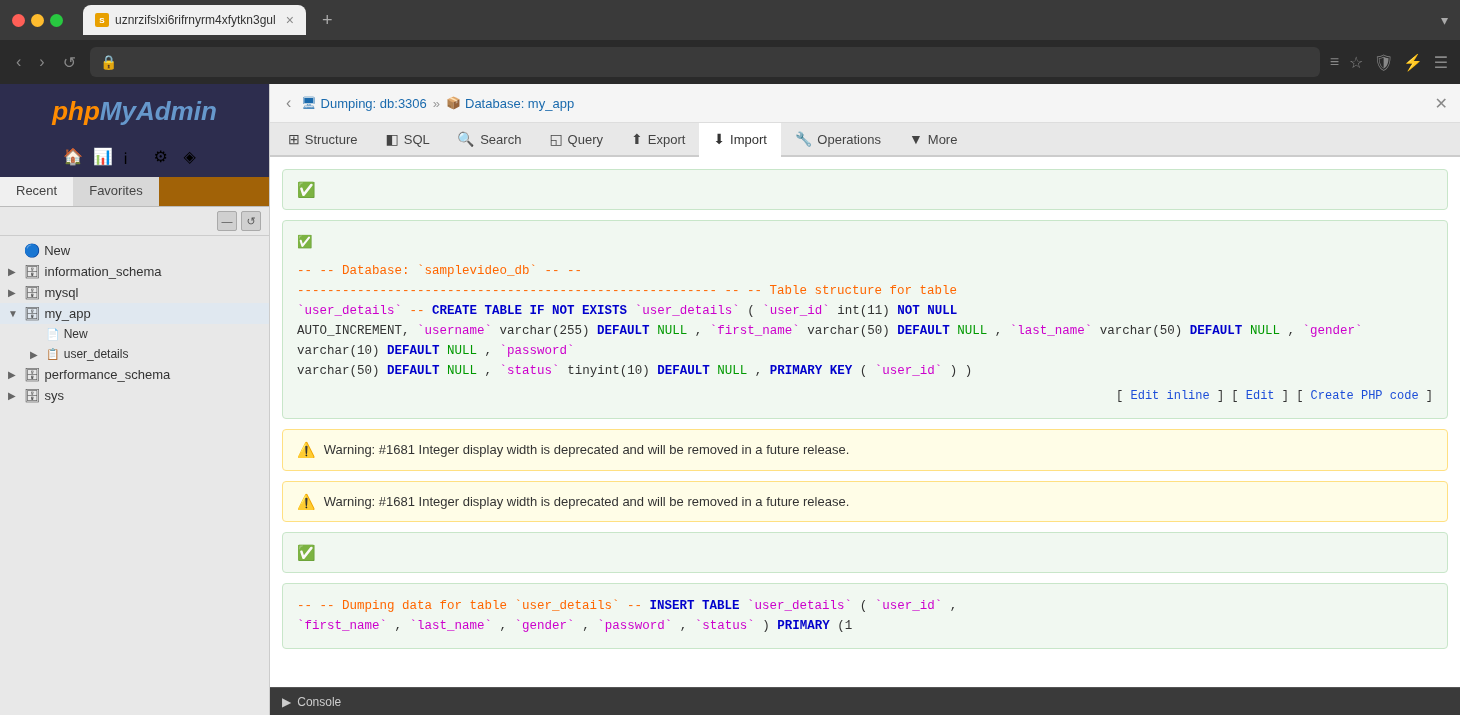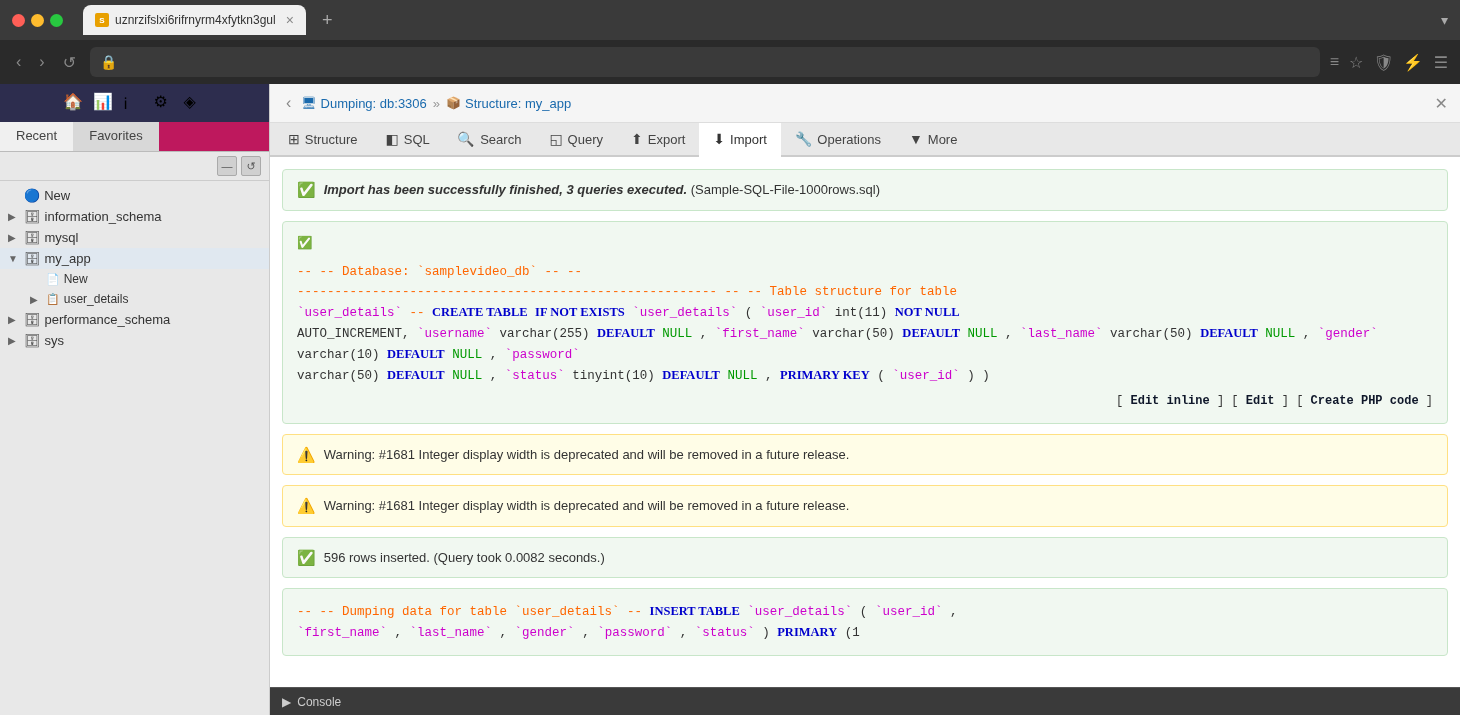--- a/index.html
+++ b/index.html
@@ -316,6 +316,11 @@
 <div class="app-container">
 
   <div class="sidebar">
+    <div class="sidebar-header">
+      <div class="pma-logo">
+        <span class="php">php</span><span class="my">My</span><span class="admin">Admin</span>
+      </div>
+    </div>
     <div class="sidebar-icons">
       <span class="sidebar-icon-btn">🏠</span>
       <span class="sidebar-icon-btn">📊</span>

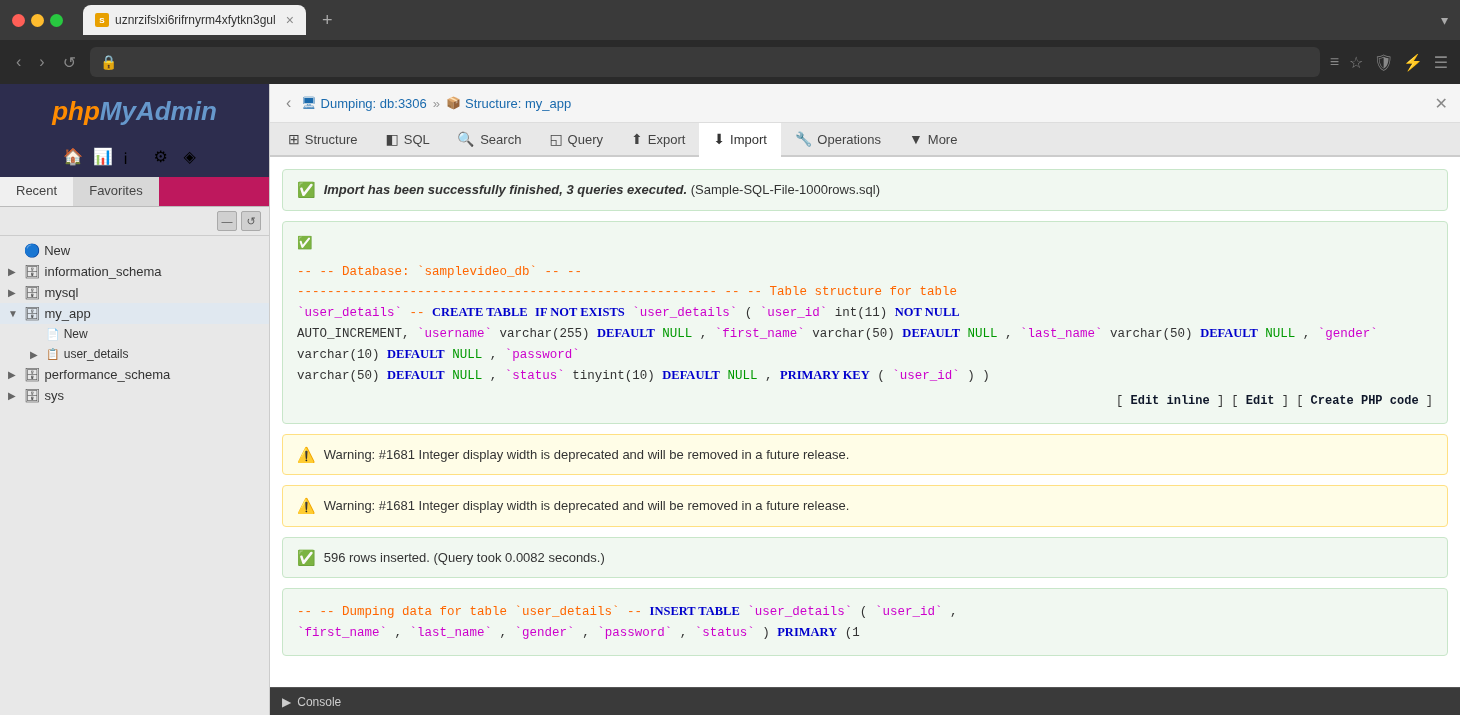--- a/index.html
+++ b/index.html
@@ -403,7 +403,7 @@
       <span class="breadcrumb-sep">»</span>
       <span class="breadcrumb-item">
         <span class="breadcrumb-icon">📦</span>
-        <span>Structure: my_app</span>
+        <span>Database: my_app</span>
       </span>
       <span class="panel-close">✕</span>
     </div>

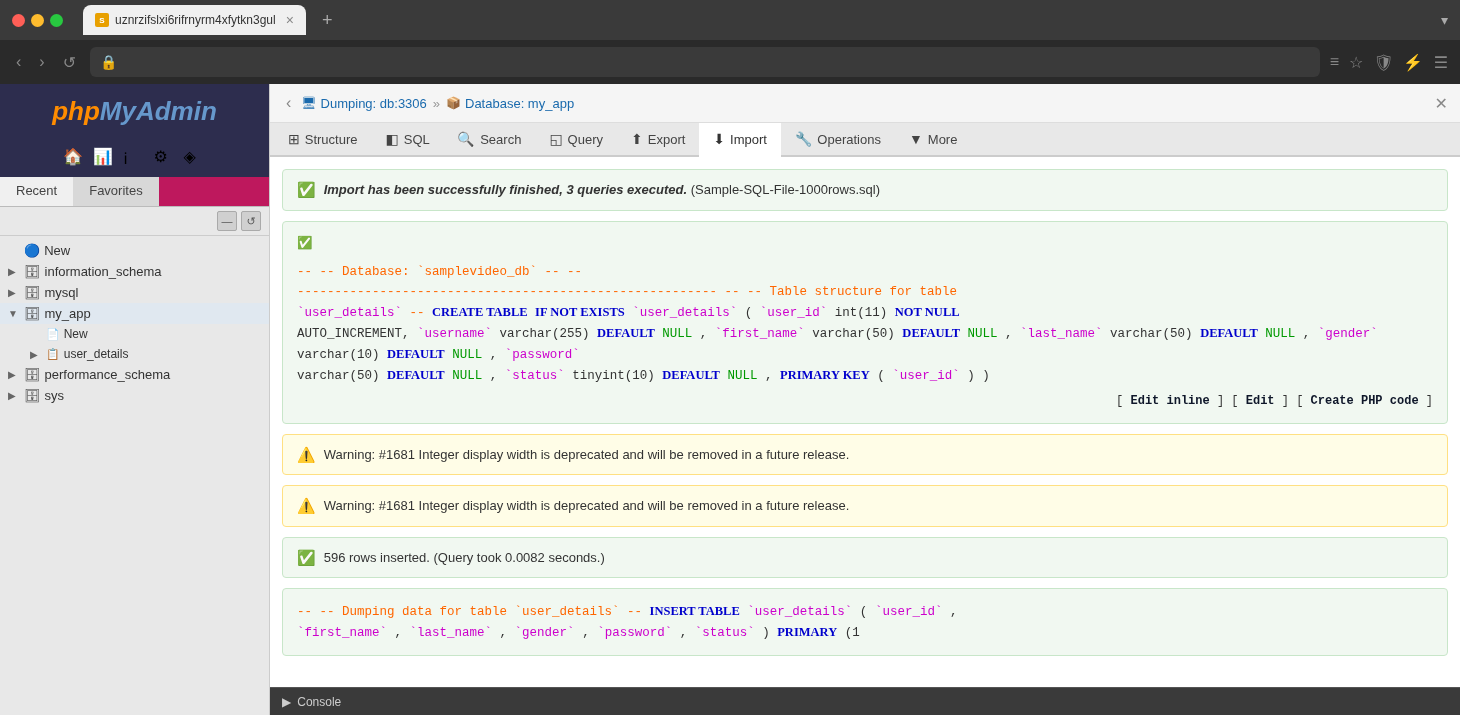--- a/index.html
+++ b/index.html
@@ -107,7 +107,7 @@
 
     .sidebar-tabs {
       display: flex;
-      background: #be185d;
+      background: #a16207;
       border-bottom: 1px solid #bbb;
     }
     .sidebar-tab {

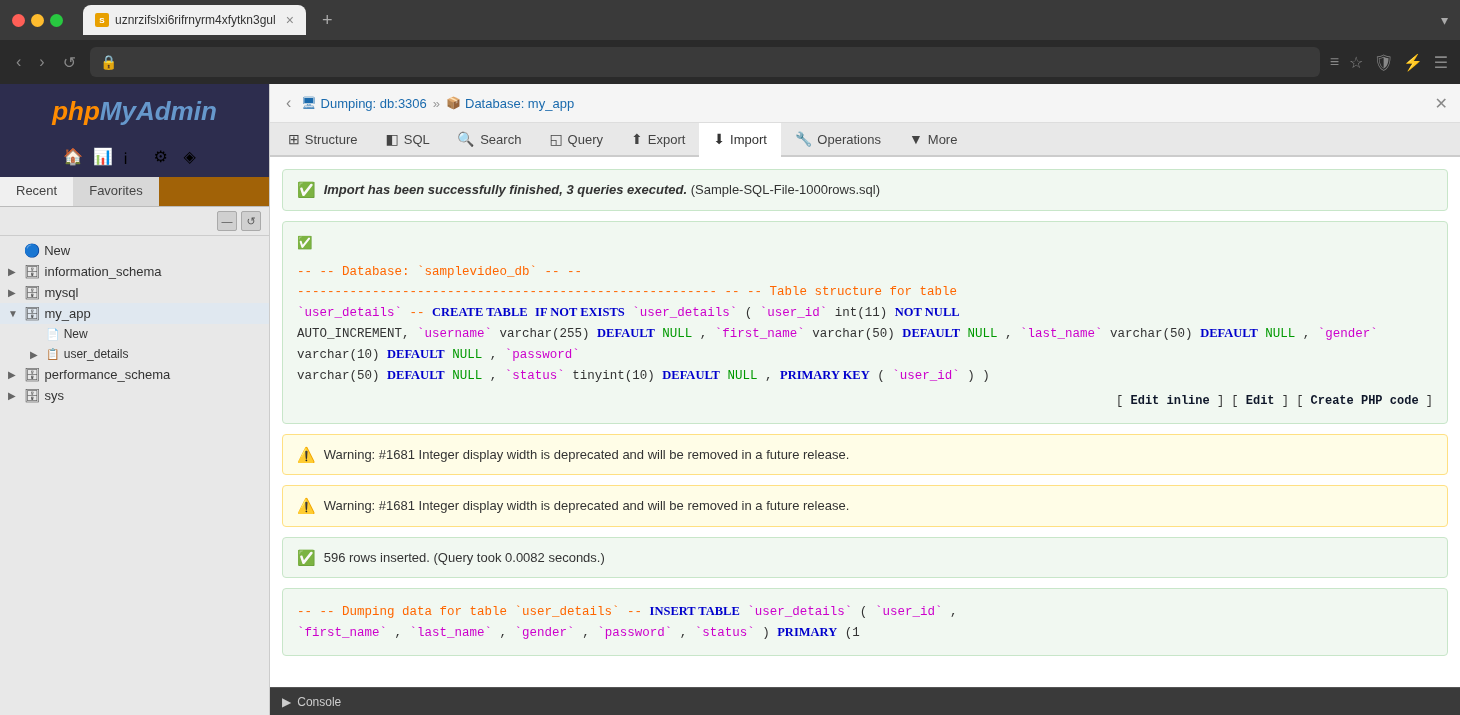--- a/index.html
+++ b/index.html
@@ -447,9 +447,6 @@
 
       <div class="alert-box">
         <span class="alert-icon">✅</span>
-        <span class="alert-text">
-          <em><strong>Import has been successfully finished, 3 queries executed.</strong></em><span> (Sample-SQL-File-1000rows.sql)</span>
-        </span>
       </div>
 
       <div class="sql-block">

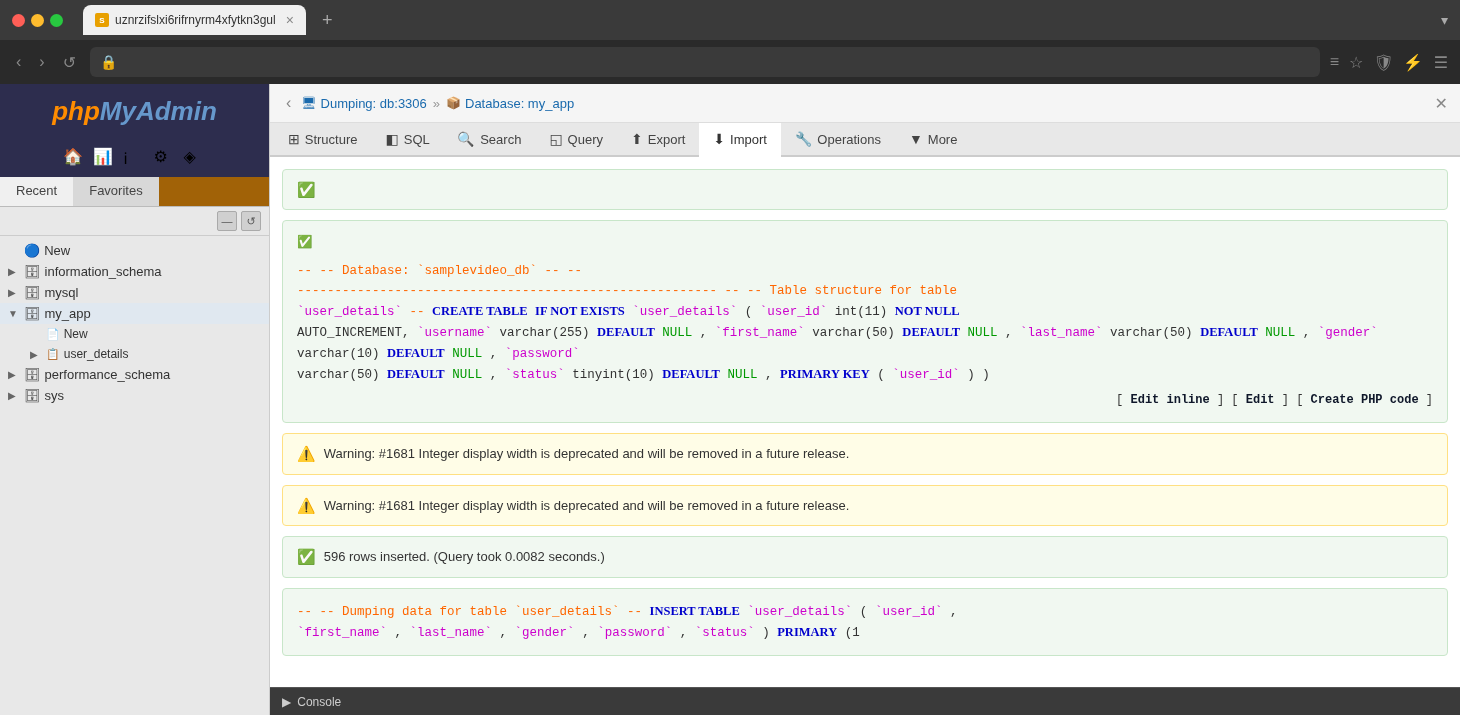--- a/index.html
+++ b/index.html
@@ -254,7 +254,7 @@
     }
 
     .sql-comment { color: #ff6600; }
-    .sql-keyword { color: #0000cc; font-weight: bold; font-family: Liberation Serif, serif; }
+    .sql-keyword { color: #0000cc; font-weight: bold; }
     .sql-string { color: #009900; }
     .sql-backtick { color: #cc00cc; }
     .sql-default { color: #333; }

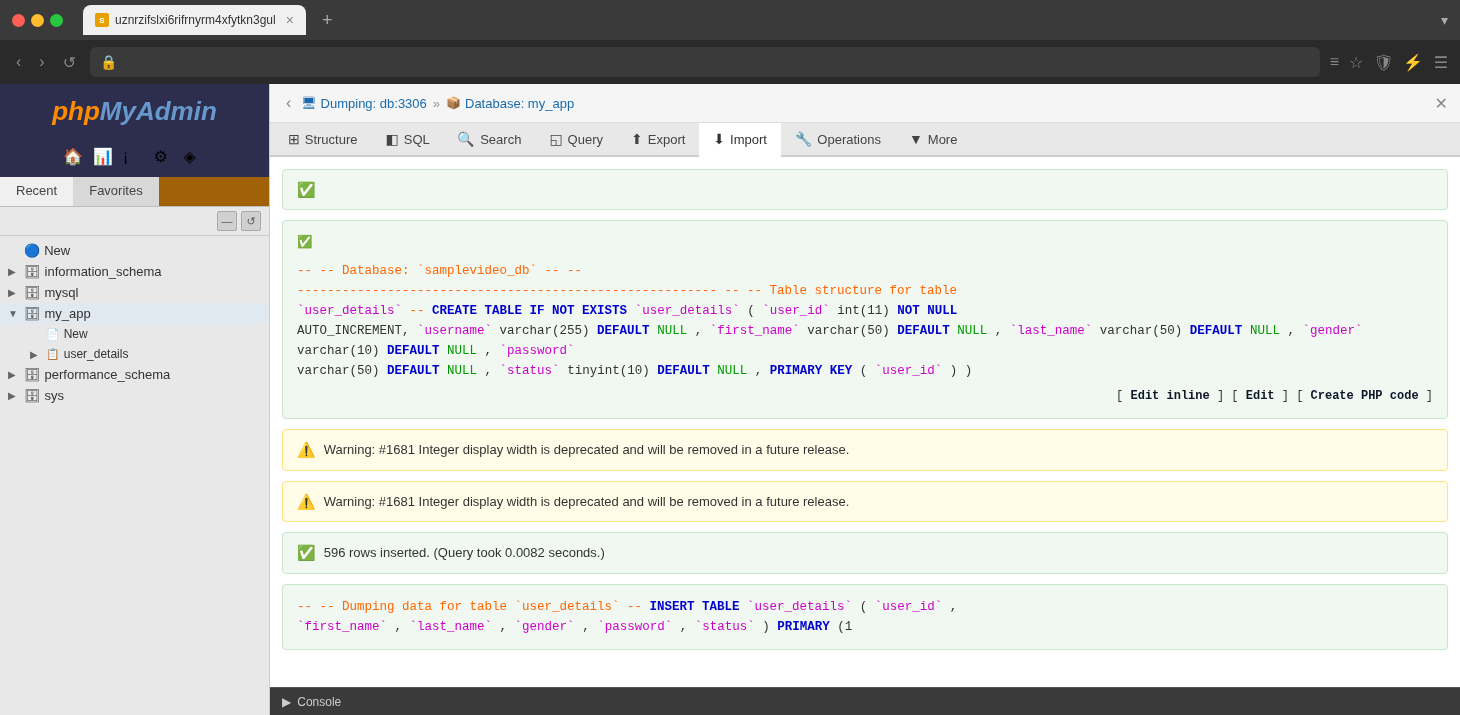--- a/index.html
+++ b/index.html
@@ -264,7 +264,7 @@
       font-size: 12px;
       margin-top: 6px;
     }
-    .sql-link { color: #0f172a; cursor: pointer; text-decoration: none; font-weight: bold; }
+    .sql-link { color: #1d4ed8; cursor: pointer; text-decoration: none; }
 
     .console-bar {
       height: 28px;

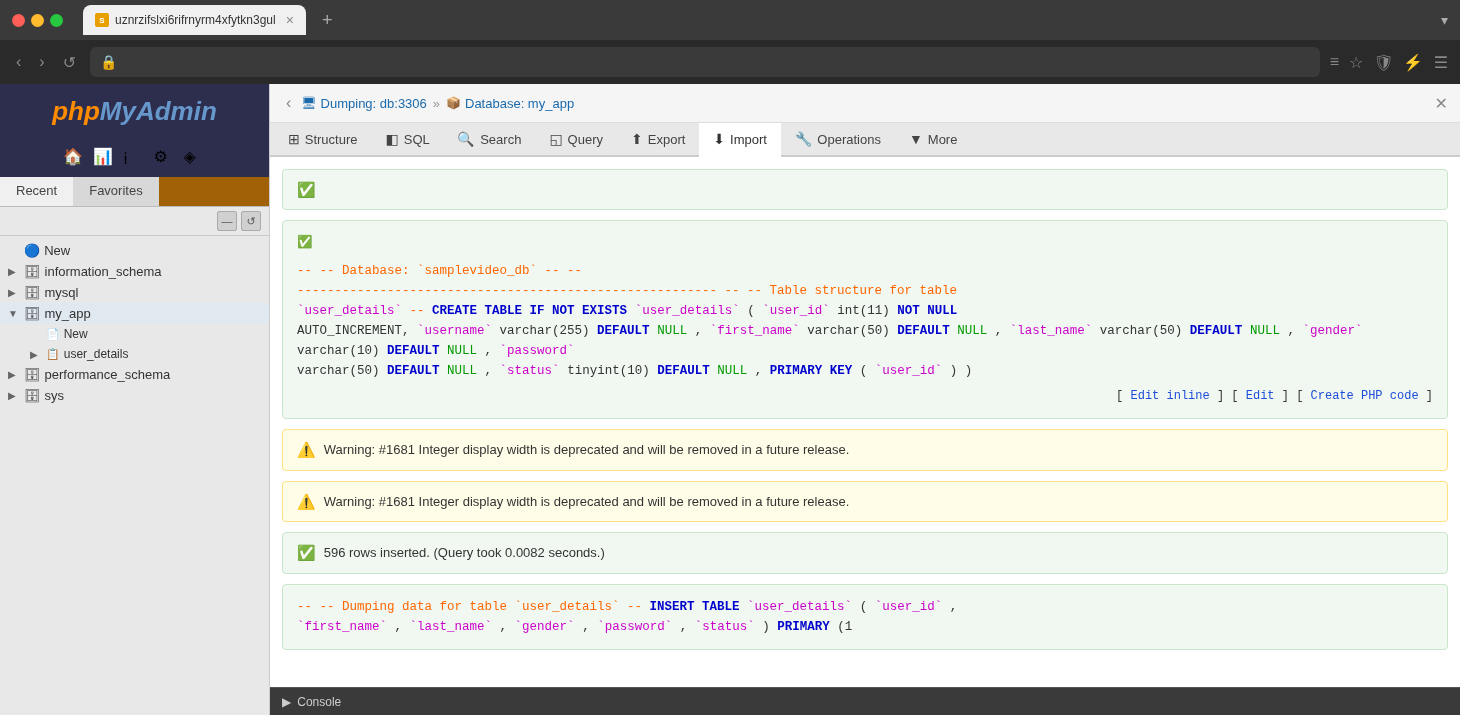--- a/index.html
+++ b/index.html
@@ -527,7 +527,6 @@
 
       <div class="alert-box">
         <span class="alert-icon">✅</span>
-        <span class="alert-text">596 rows inserted. (Query took 0.0082 seconds.)</span>
       </div>
 
       <div class="sql-block">

